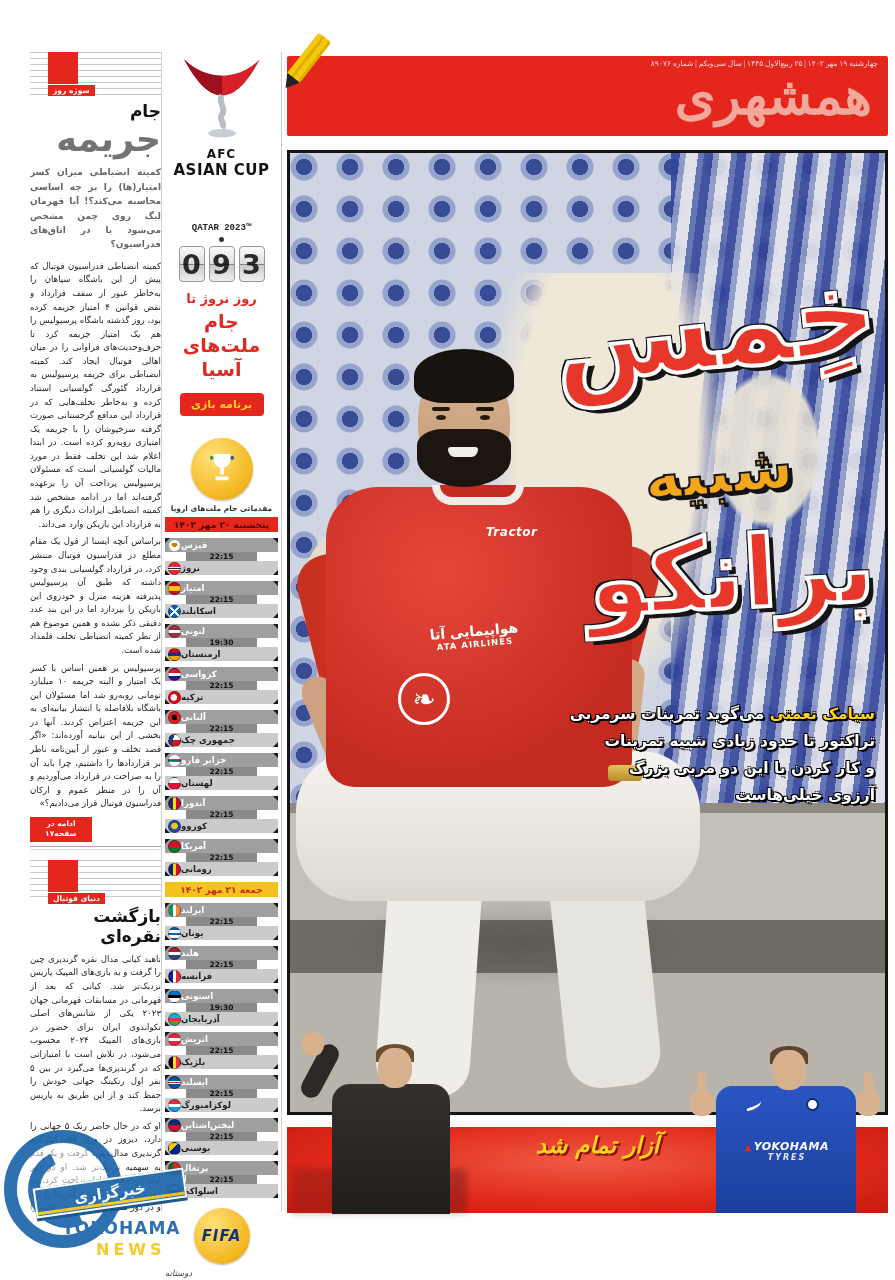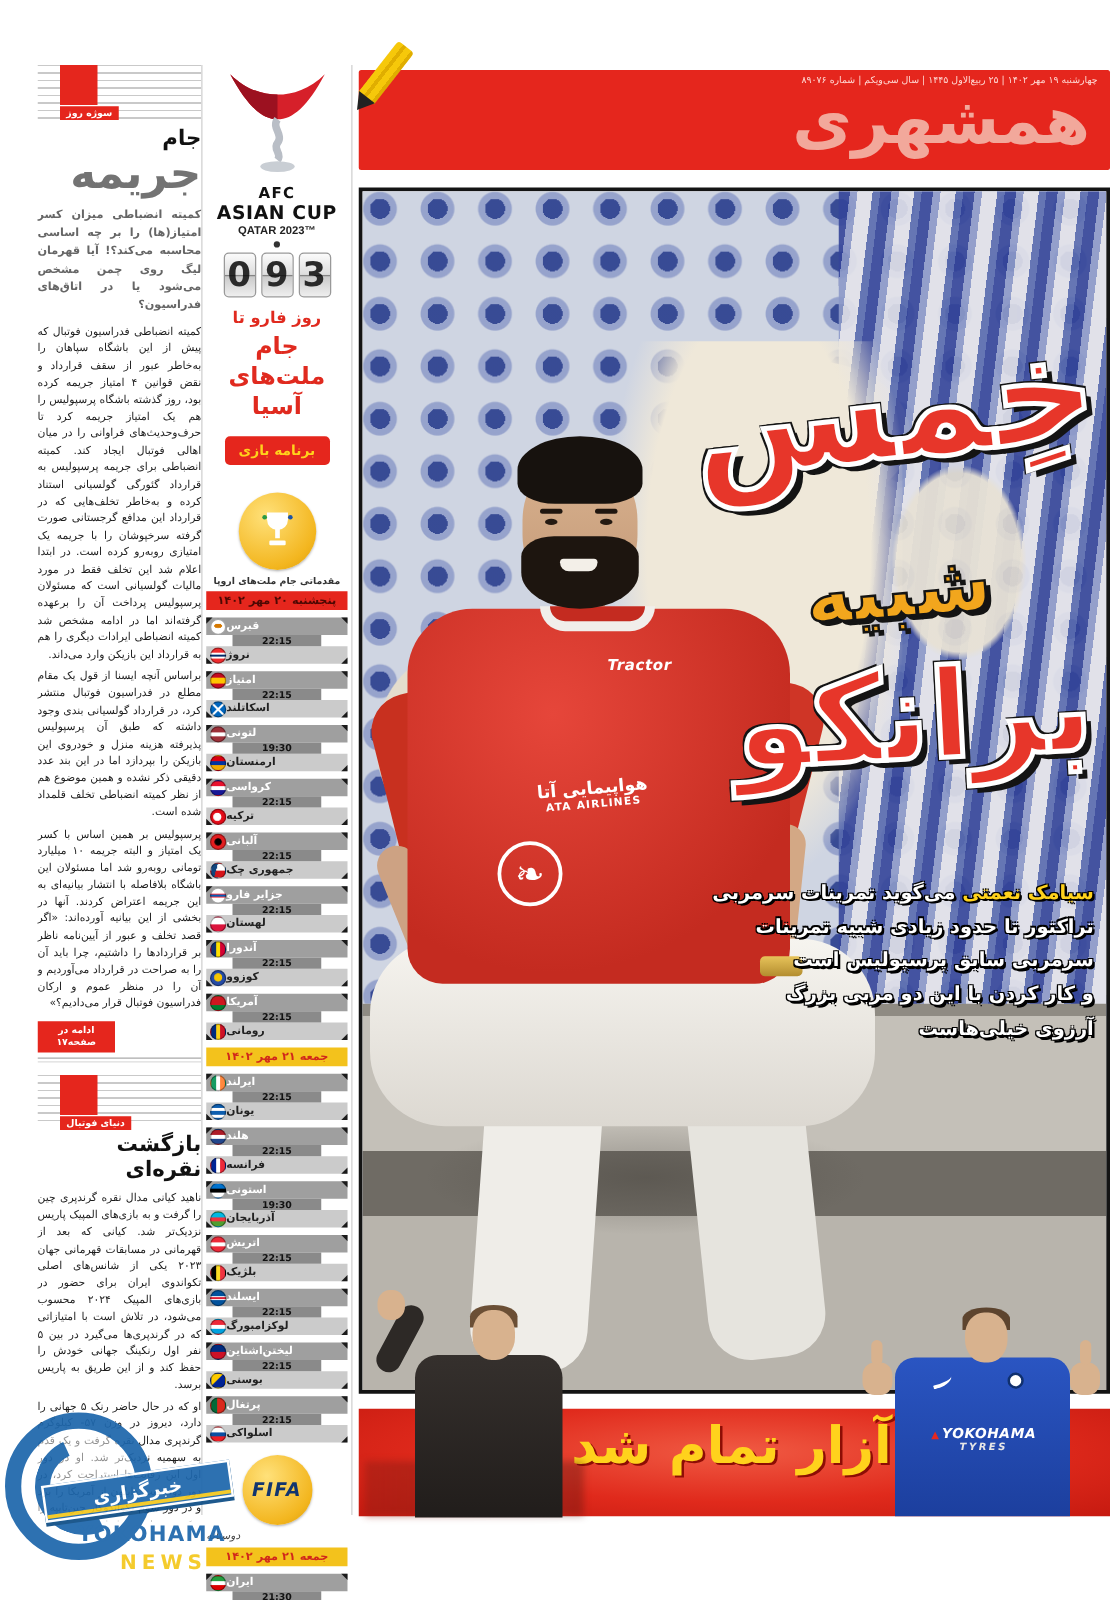--- a/index.html
+++ b/index.html
@@ -10,7 +10,7 @@
 
   
   .masthead { position:absolute; left:287px; top:56px; width:601px; height:80px;
-    background:#e5261d; border-radius:2px; }
+    background:#e5261d; border-radius:2px;font-family:Liberation Serif, serif; }
   .masthead-title { position:absolute; right:16px; top:6px; left:120px; bottom:4px;
     display:flex; direction:rtl; align-items:center; justify-content:space-between; }
   .mh-right { font-size:52px; font-weight:900; color:#f2a89b; letter-spacing:2px; line-height:1; }

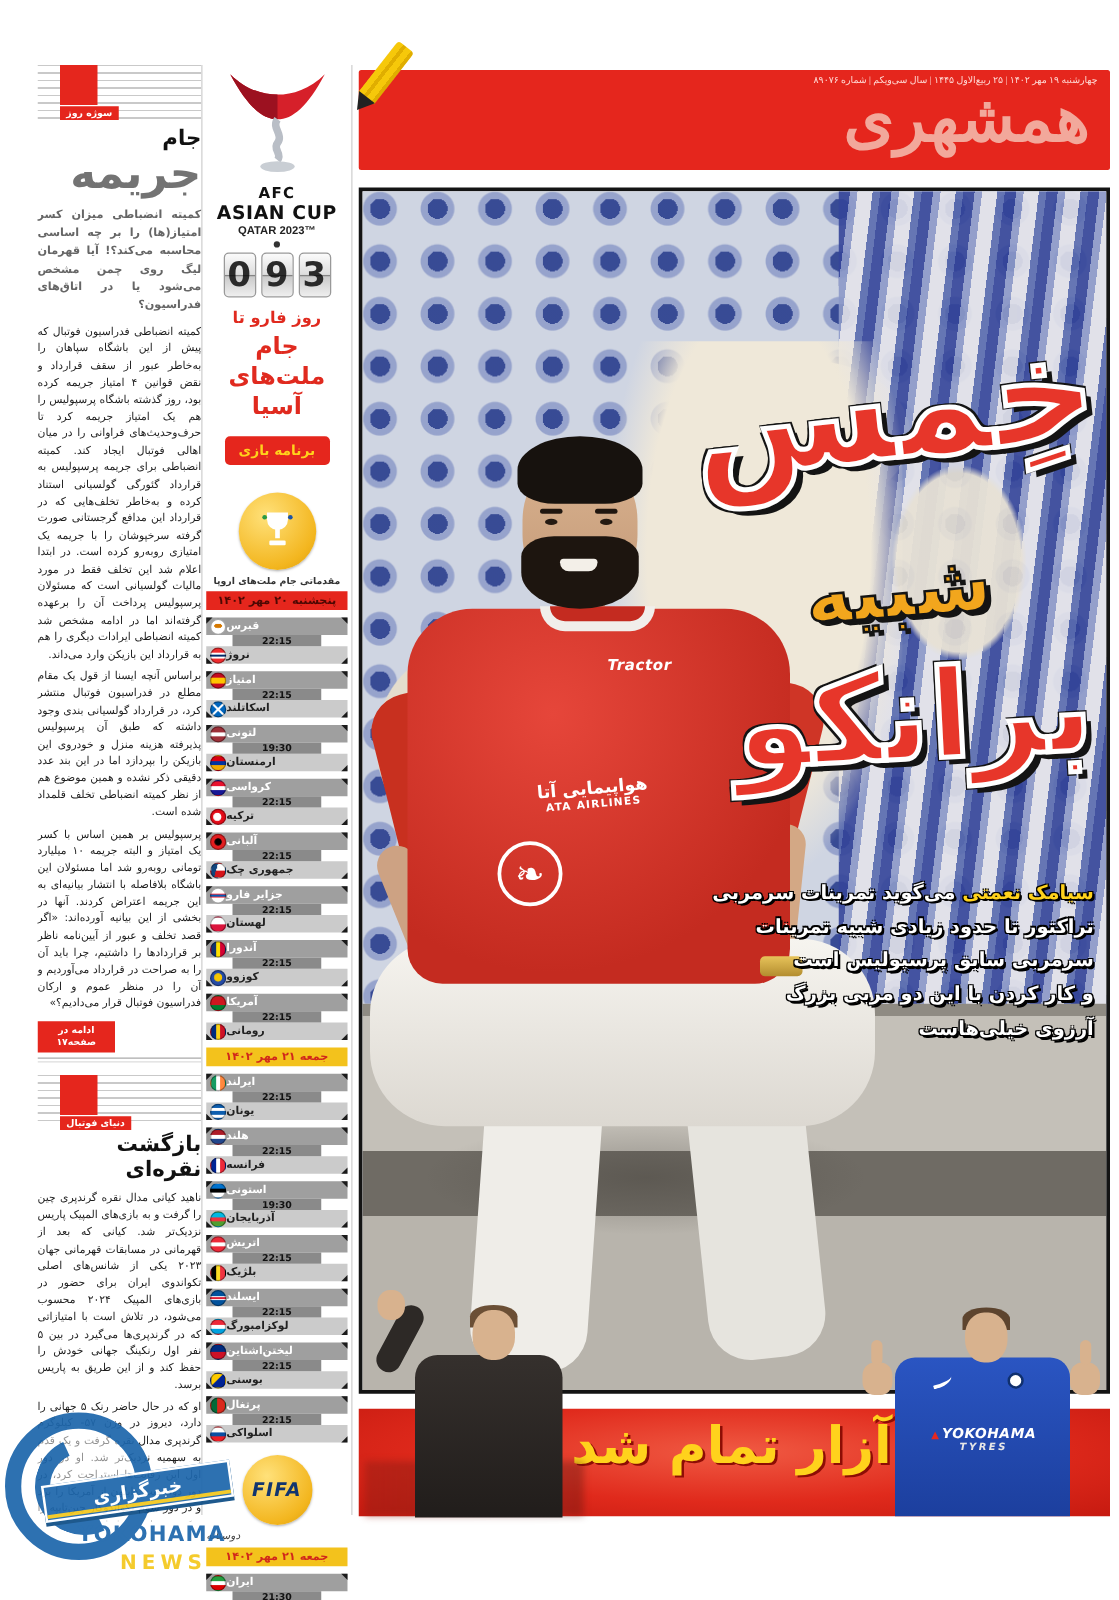--- a/index.html
+++ b/index.html
@@ -43,7 +43,7 @@
   .afc-block { text-align:center; }
   .afc-txt1 { font-size:12px; font-weight:900; color:#111; letter-spacing:1px; margin-top:2px; }
   .afc-txt2 { font-size:15px; font-weight:900; color:#111; letter-spacing:.5px; }
-  .afc-txt3 { font-size:9px; font-weight:600; color:#222; font-family:Liberation Sans, sans-serif; }
+  .afc-txt3 { font-size:9px; font-weight:600; color:#222; font-family:Liberation Mono, monospace;margin-top:44px; }
   .afc-dot { width:5px; height:5px; background:#333; border-radius:50%; margin:4px auto; }
   .digits { display:flex; justify-content:center; gap:4px; margin-top:4px; }
   .digit { width:26px; height:36px; border:1px solid #999; border-radius:4px; position:relative;

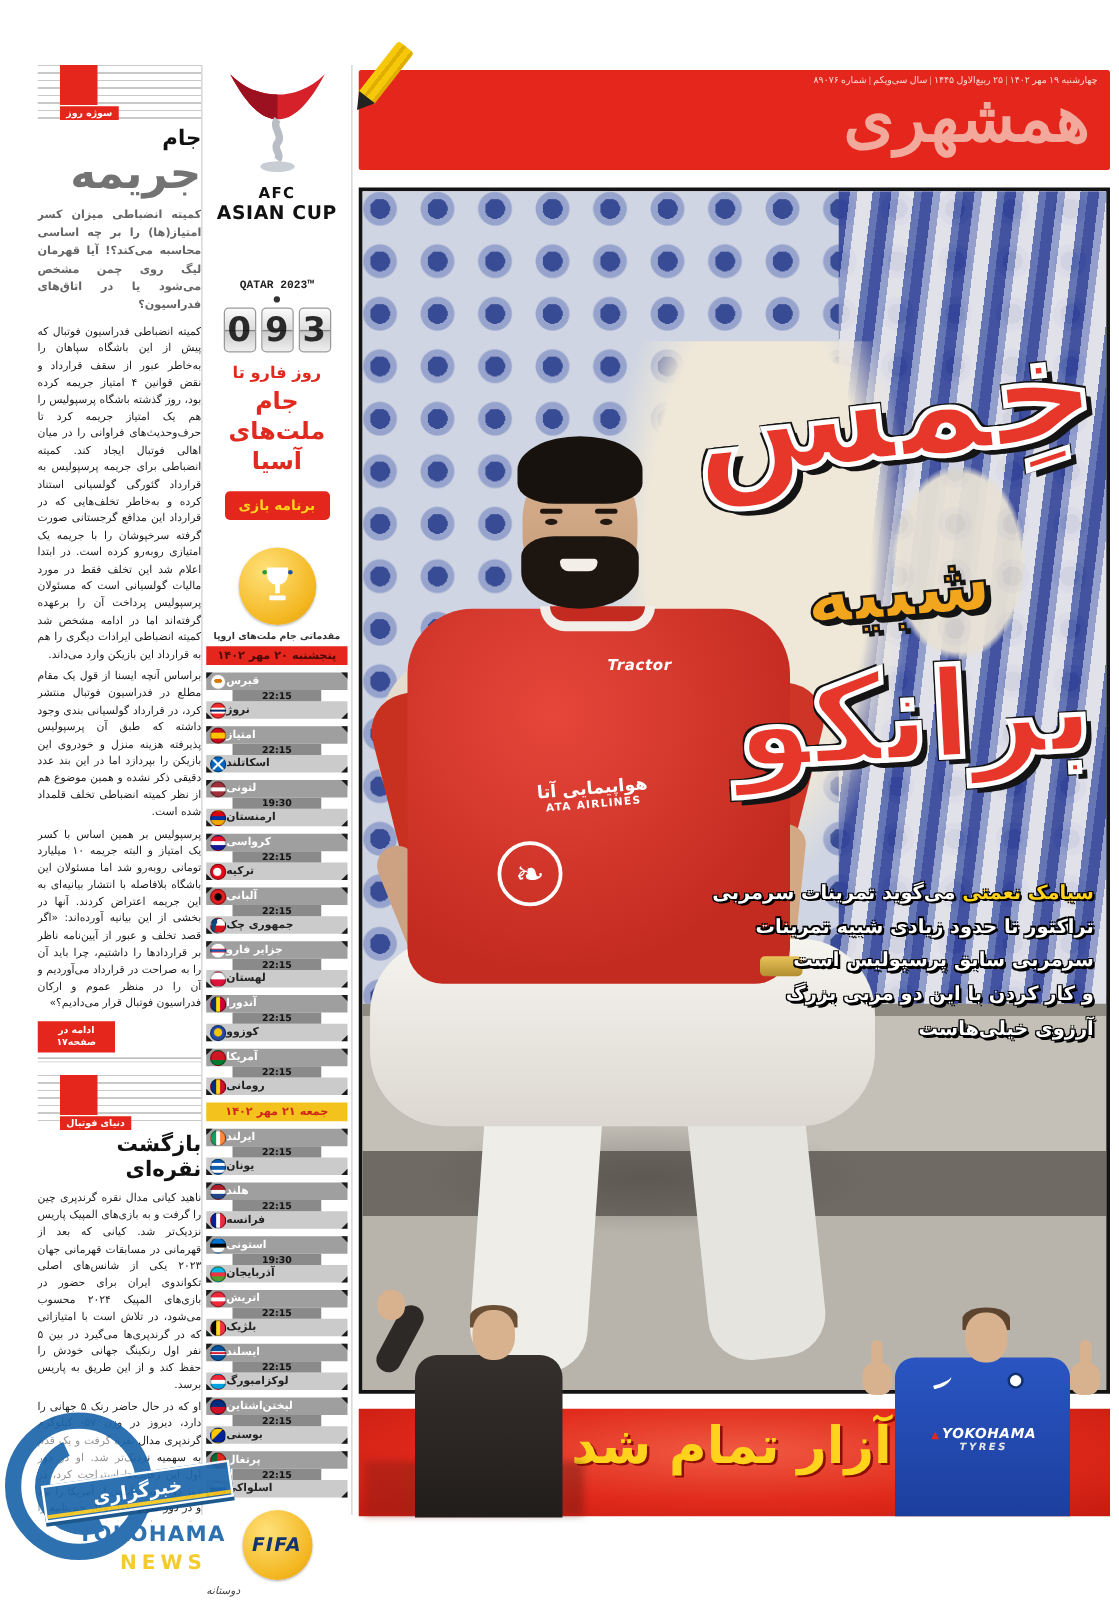--- a/index.html
+++ b/index.html
@@ -288,7 +288,7 @@
         <span class="digit">9</span>
         <span class="digit">3</span>
       </div>
-      <div class="cap1">روز فارو تا</div>
+      <div class="cap1">روز نروژ تا</div>
       <div class="cap2">جام ملت‌های آسیا</div>
       <div class="sched-btn">برنامه بازی</div>
     </div>

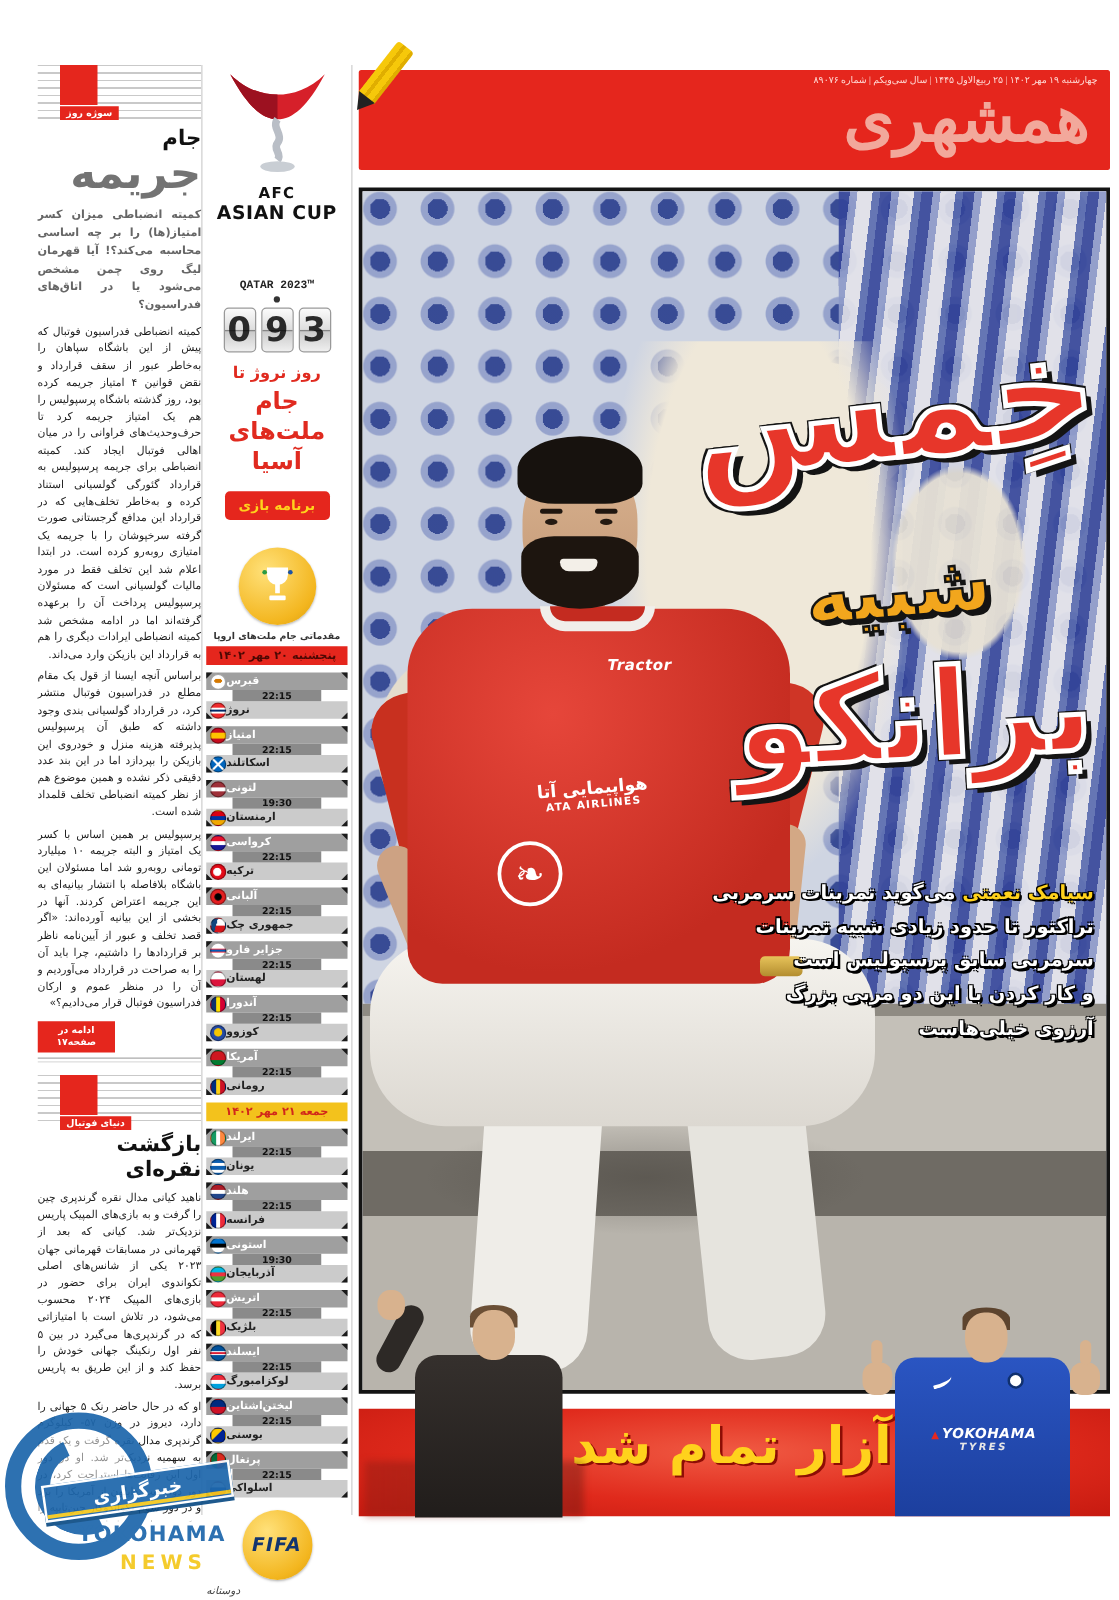--- a/index.html
+++ b/index.html
@@ -540,7 +540,6 @@
         <p><span class="hl">سیامک نعمتی</span> <span>می‌گوید تمرینات سرمربی</span></p>
         <div>
             <p class="para">تراکتور تا حدود زیادی شبیه تمرینات</p>
-            <p class="para">سرمربی سابق پرسپولیس است</p>
             <p class="para">و کار کردن با این دو مربی بزرگ</p>
             <p class="para">آرزوی خیلی‌هاست</p>
           </div>

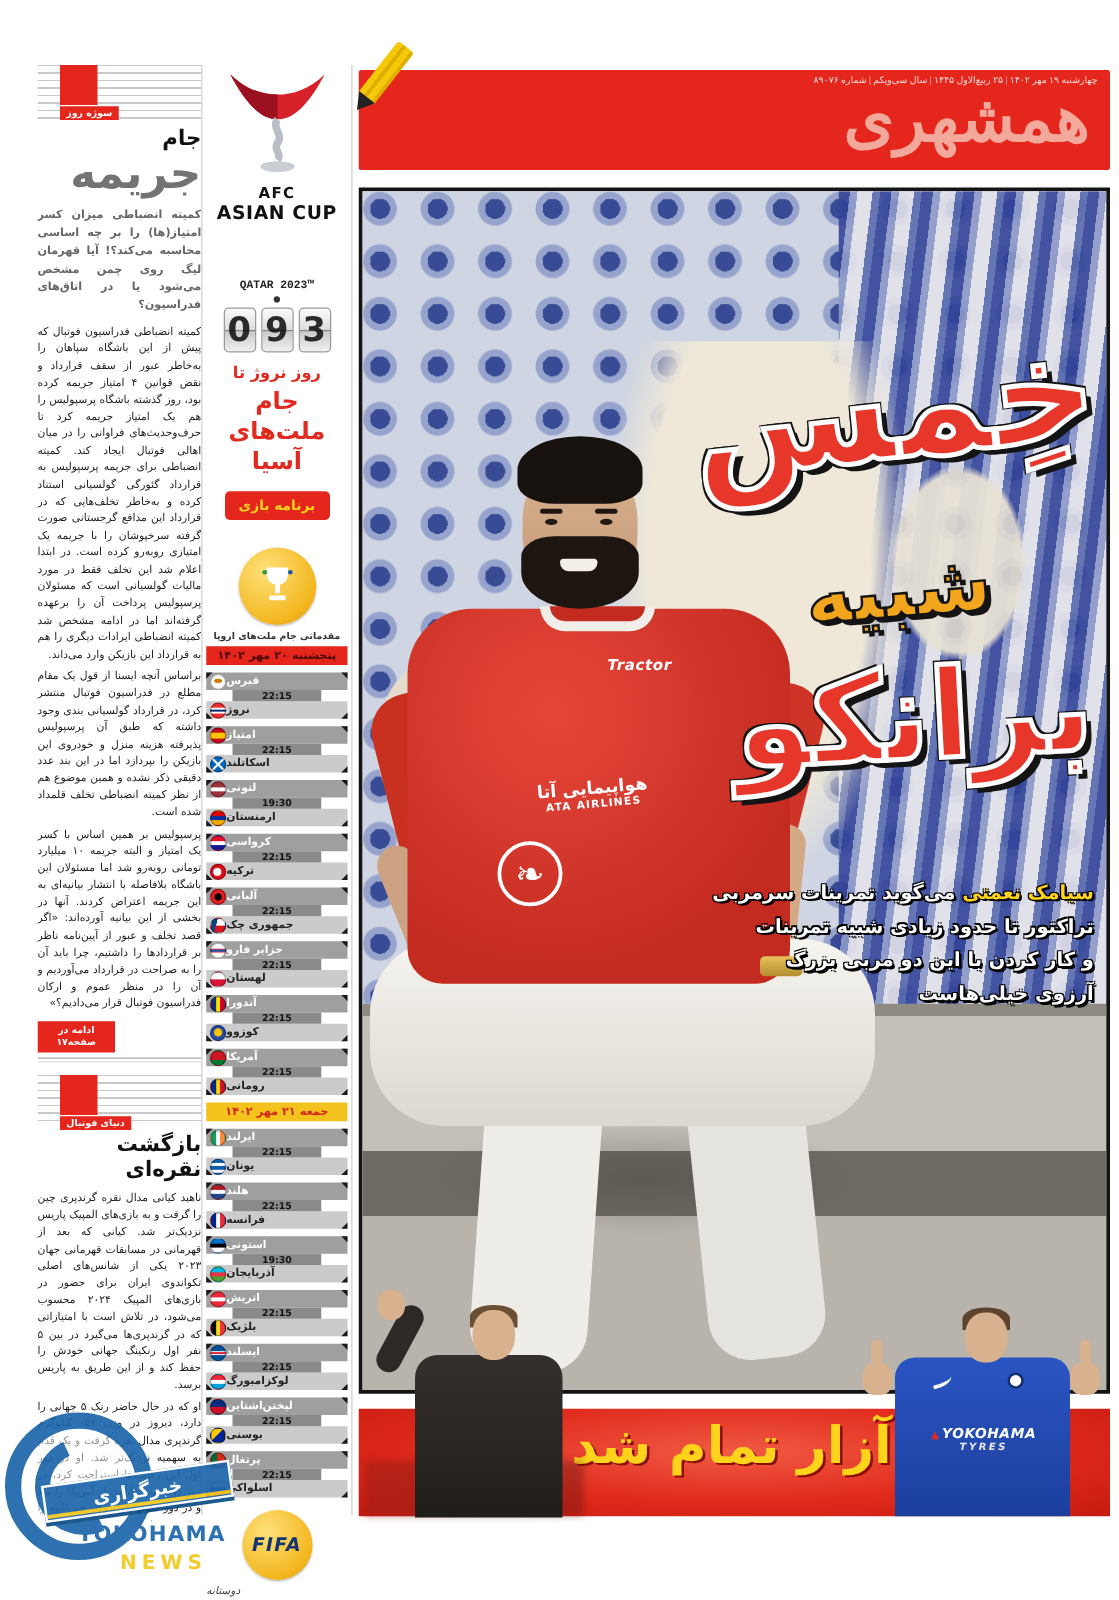--- a/index.html
+++ b/index.html
@@ -172,8 +172,8 @@
   
   .banner { position:absolute; left:287px; top:1127px; width:601px; height:86px; z-index:4;
     background:radial-gradient(ellipse at 50% 40%, #f05a43 0%, #e02a1c 55%, #c61a10 100%); }
-  .banner-head { position:absolute; left:170px; right:150px; top:5px; text-align:left; direction:rtl;
-    font-size:41px; font-weight:900; color:#ffd21c; text-shadow:2px 2px 0 #8d0d05; }
+  .banner-head { position:absolute; left:170px; right:150px; top:5px; text-align:center; direction:rtl;
+    font-size:23px; font-weight:900; color:#ffd21c; text-shadow:2px 2px 0 #8d0d05;font-style:italic; }
   .banner-sub { position:absolute; left:150px; right:130px; top:47px; text-align:center; direction:rtl;
     font-size:11.5px; font-weight:700; color:#fff; line-height:1.5; }
 

